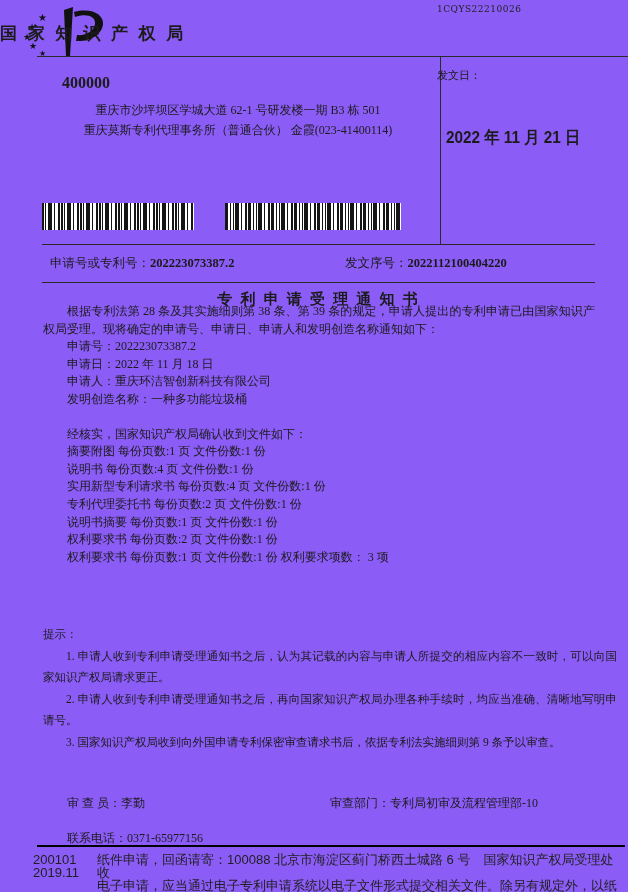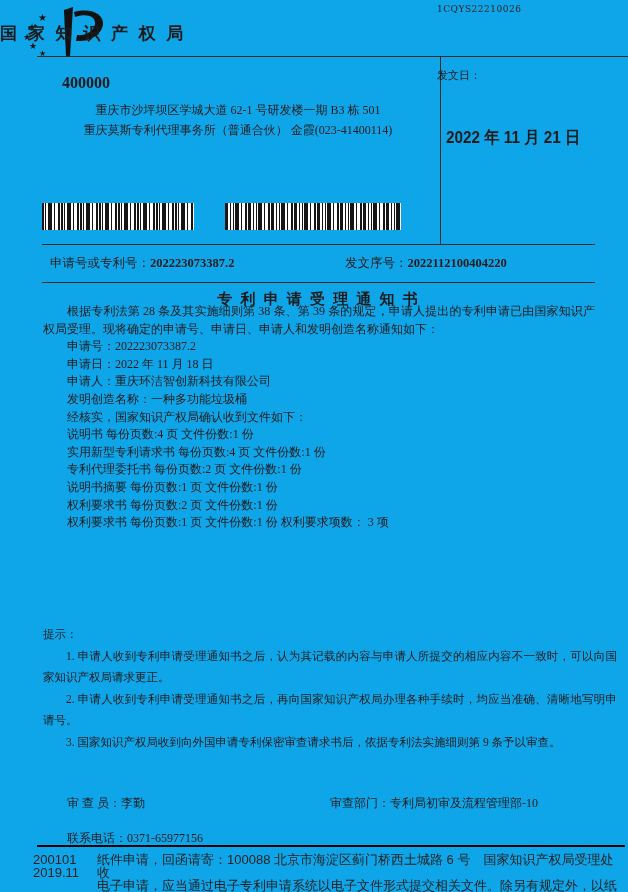--- a/index.html
+++ b/index.html
@@ -4,7 +4,7 @@
 <style>
   html,body{margin:0;padding:0;background:#e8e8e8;}
   .page{
-    position:relative;width:628px;height:892px;background:#0ea5e9;
+    position:relative;width:628px;height:892px;background:#8b5cf6;
     font-family:"Liberation Serif","DejaVu Serif",serif;color:#1b1b1b;
     overflow:hidden;margin:0 auto;
   }

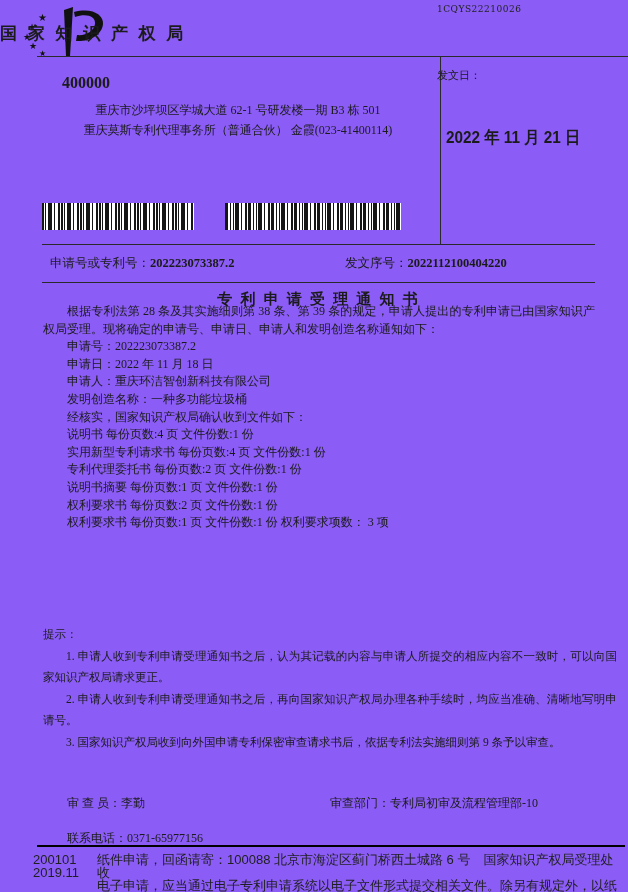--- a/index.html
+++ b/index.html
@@ -46,7 +46,7 @@
     line-height:17.6px;}
   .body-block p{margin:0;text-indent:2em;text-align:justify;}
   .field-line,.doc-line{padding-left:2em;}
-  .confirm-line{padding-left:2em;}
+  .confirm-line{padding-left:2em;margin-top:17px;}
   .tips{position:absolute;top:624px;left:43px;width:574px;font-size:11.5px;
     line-height:21.5px;}
   .tips p{margin:0;text-align:justify;}

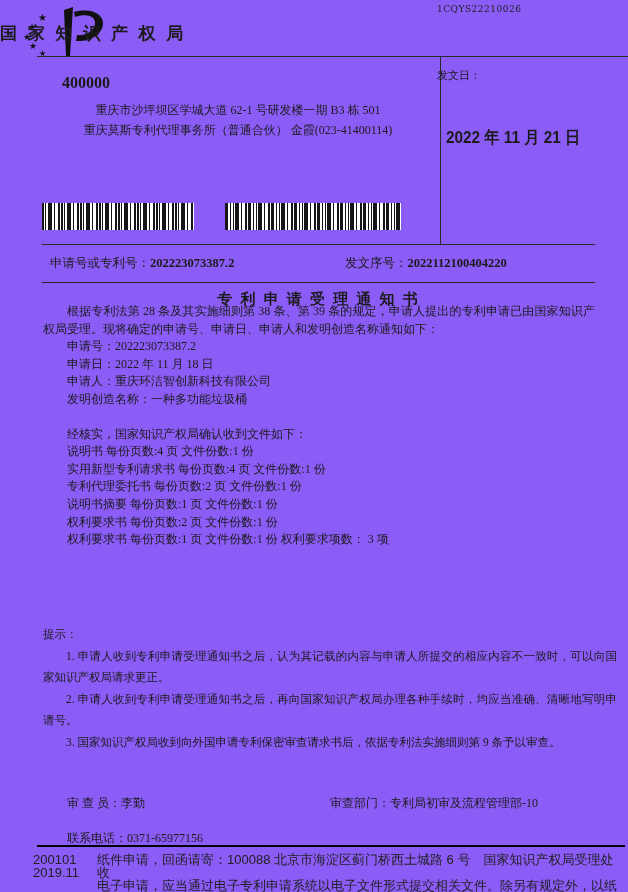--- a/index.html
+++ b/index.html
@@ -122,6 +122,7 @@
       <span>发明创造名称：</span><span>一种多功能垃圾桶</span>
     </div>
     <div class="confirm-line">经核实，国家知识产权局确认收到文件如下：</div>
+    <div class="doc-line">摘要附图 每份页数:1 页 文件份数:1 份</div>
     <div class="doc-line">说明书 每份页数:4 页 文件份数:1 份</div>
     <div class="doc-line">实用新型专利请求书 每份页数:4 页 文件份数:1 份</div>
     <div class="doc-line">专利代理委托书 每份页数:2 页 文件份数:1 份</div>

